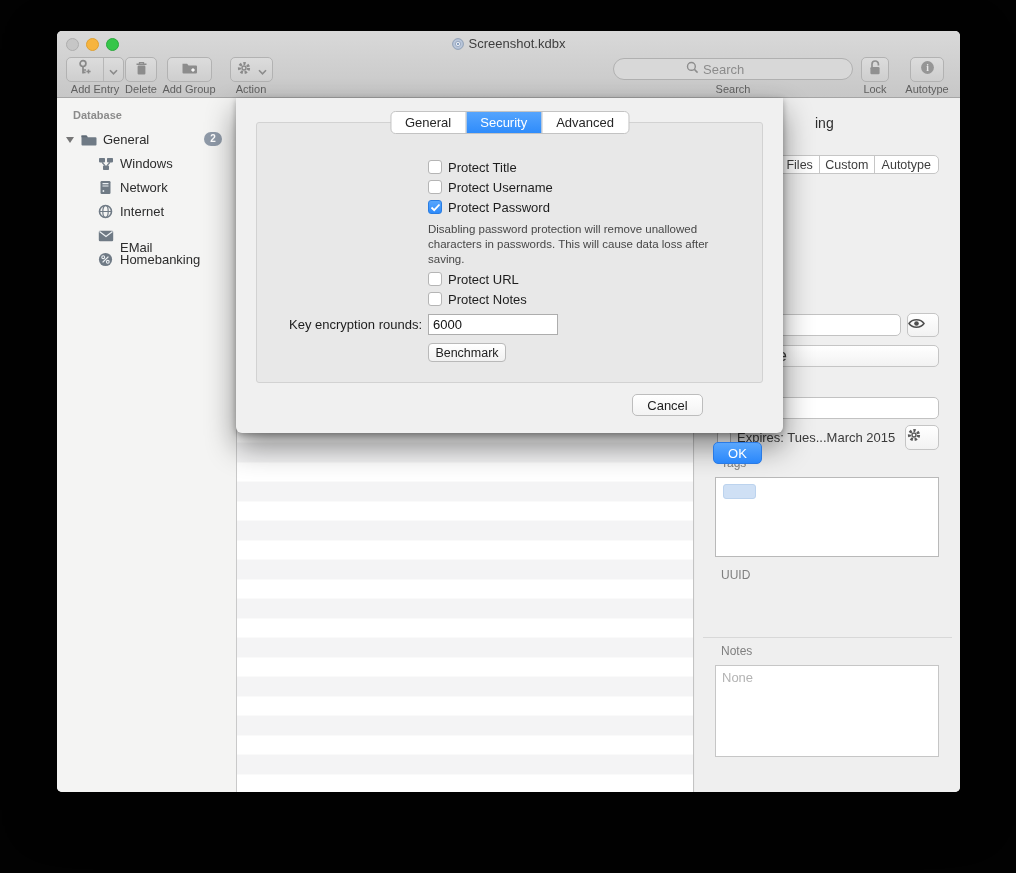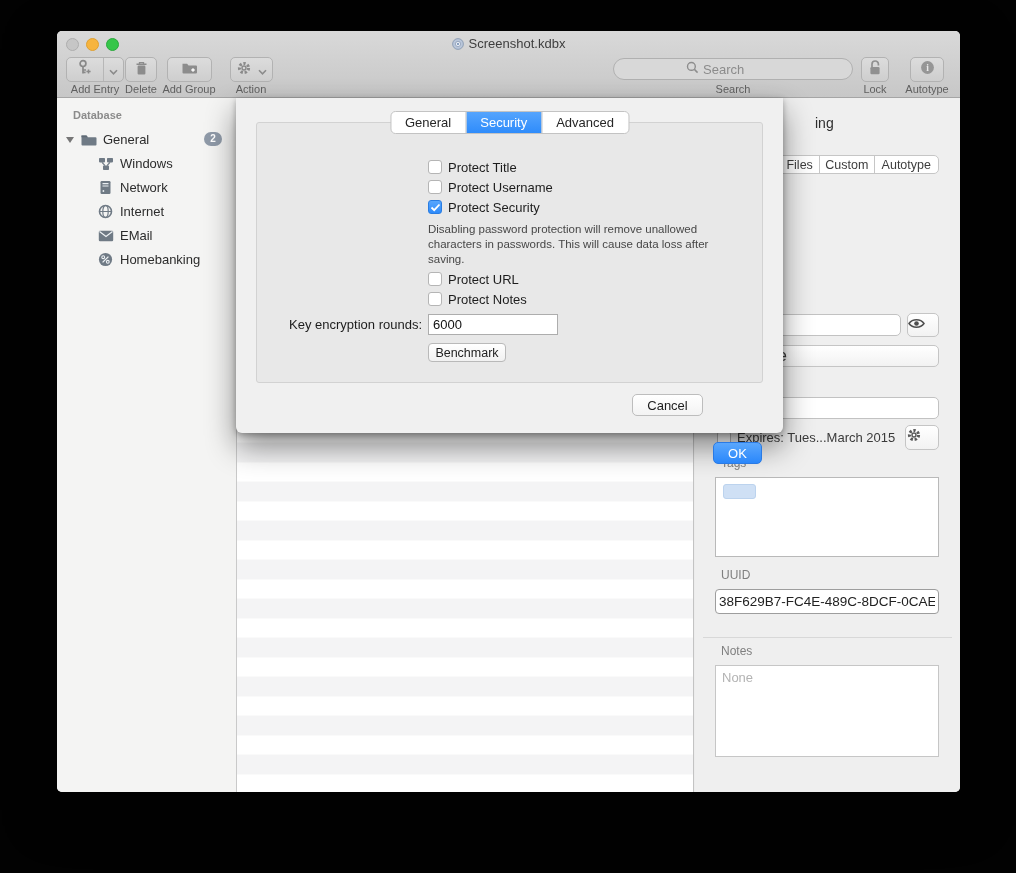--- a/index.html
+++ b/index.html
@@ -371,7 +371,7 @@
               <path d="M1.5 4.5 L4.2 7.2 L9.5 1.5" fill="none" stroke="#fff" stroke-width="1.8"></path>
             </svg>
         </span>
-        <span class="cb-label">Protect Security</span>
+        <span class="cb-label">Protect Password</span>
       </div>
 
       <div id="dlg-warning">Disabling password protection will remove unallowed characters in passwords. This will cause data loss after saving.</div>

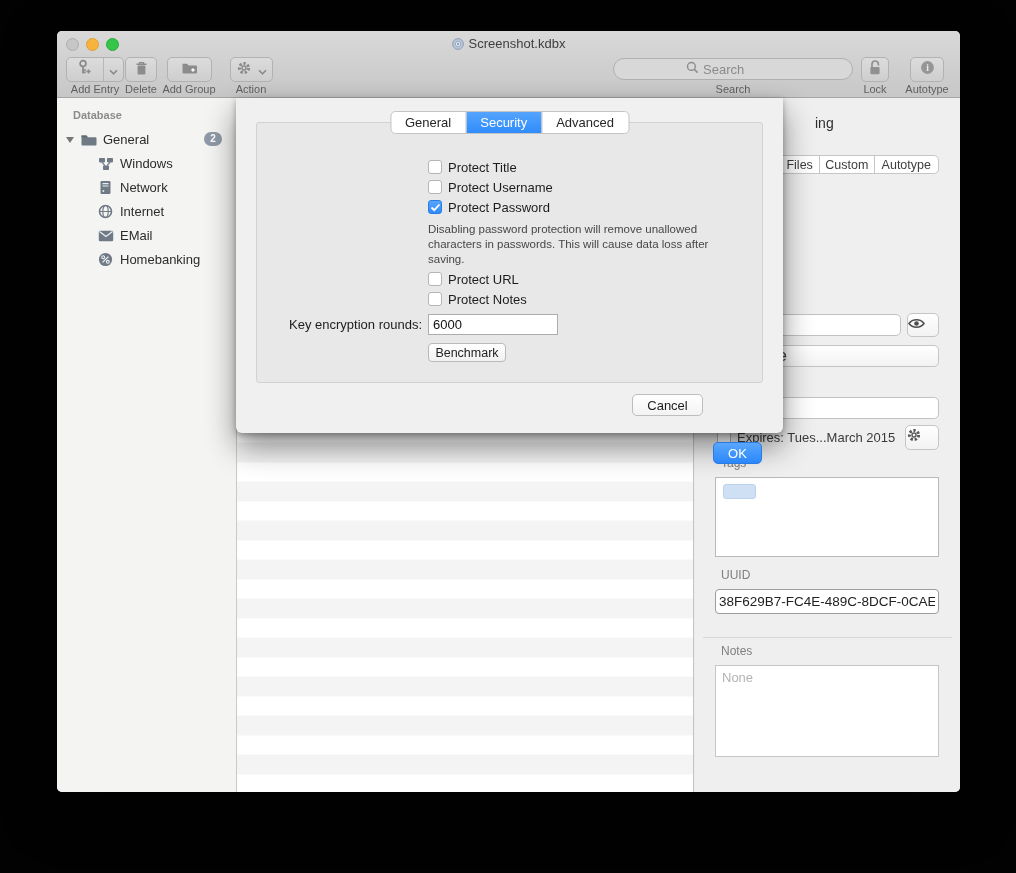--- a/index.html
+++ b/index.html
@@ -284,7 +284,7 @@
             <path d="M1.5 1.5 L8 6.5 L14.5 1.5" fill="none" stroke="#eef2f5" stroke-width="1.2"></path>
           </svg>
       </span>
-      <span style="position:absolute;left:63px;top:2px;">EMail</span>
+      <span style="position:absolute;left:63px;top:14px;">EMail</span>
     </div>
 
     <div class="side-row" style="top:152px;">

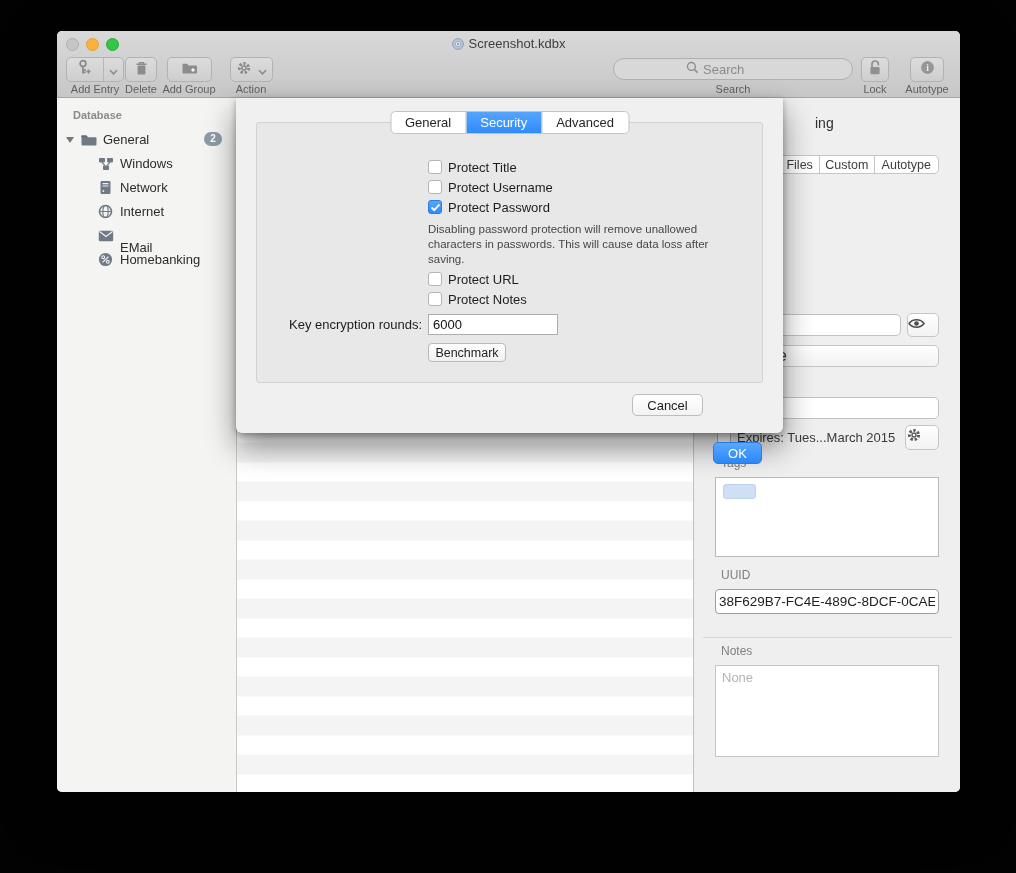--- a/index.html
+++ b/index.html
@@ -347,7 +347,6 @@
     </div>
 
     <div class="panel-label" style="left:26px;top:470px;">UUID</div>
-    <input id="uuid-input" value="38F629B7-FC4E-489C-8DCF-0CAE" style="">
 
     <div class="hsep" style="top:539px;"></div>
     <div class="panel-label" style="left:26px;top:546px;">Notes</div>

